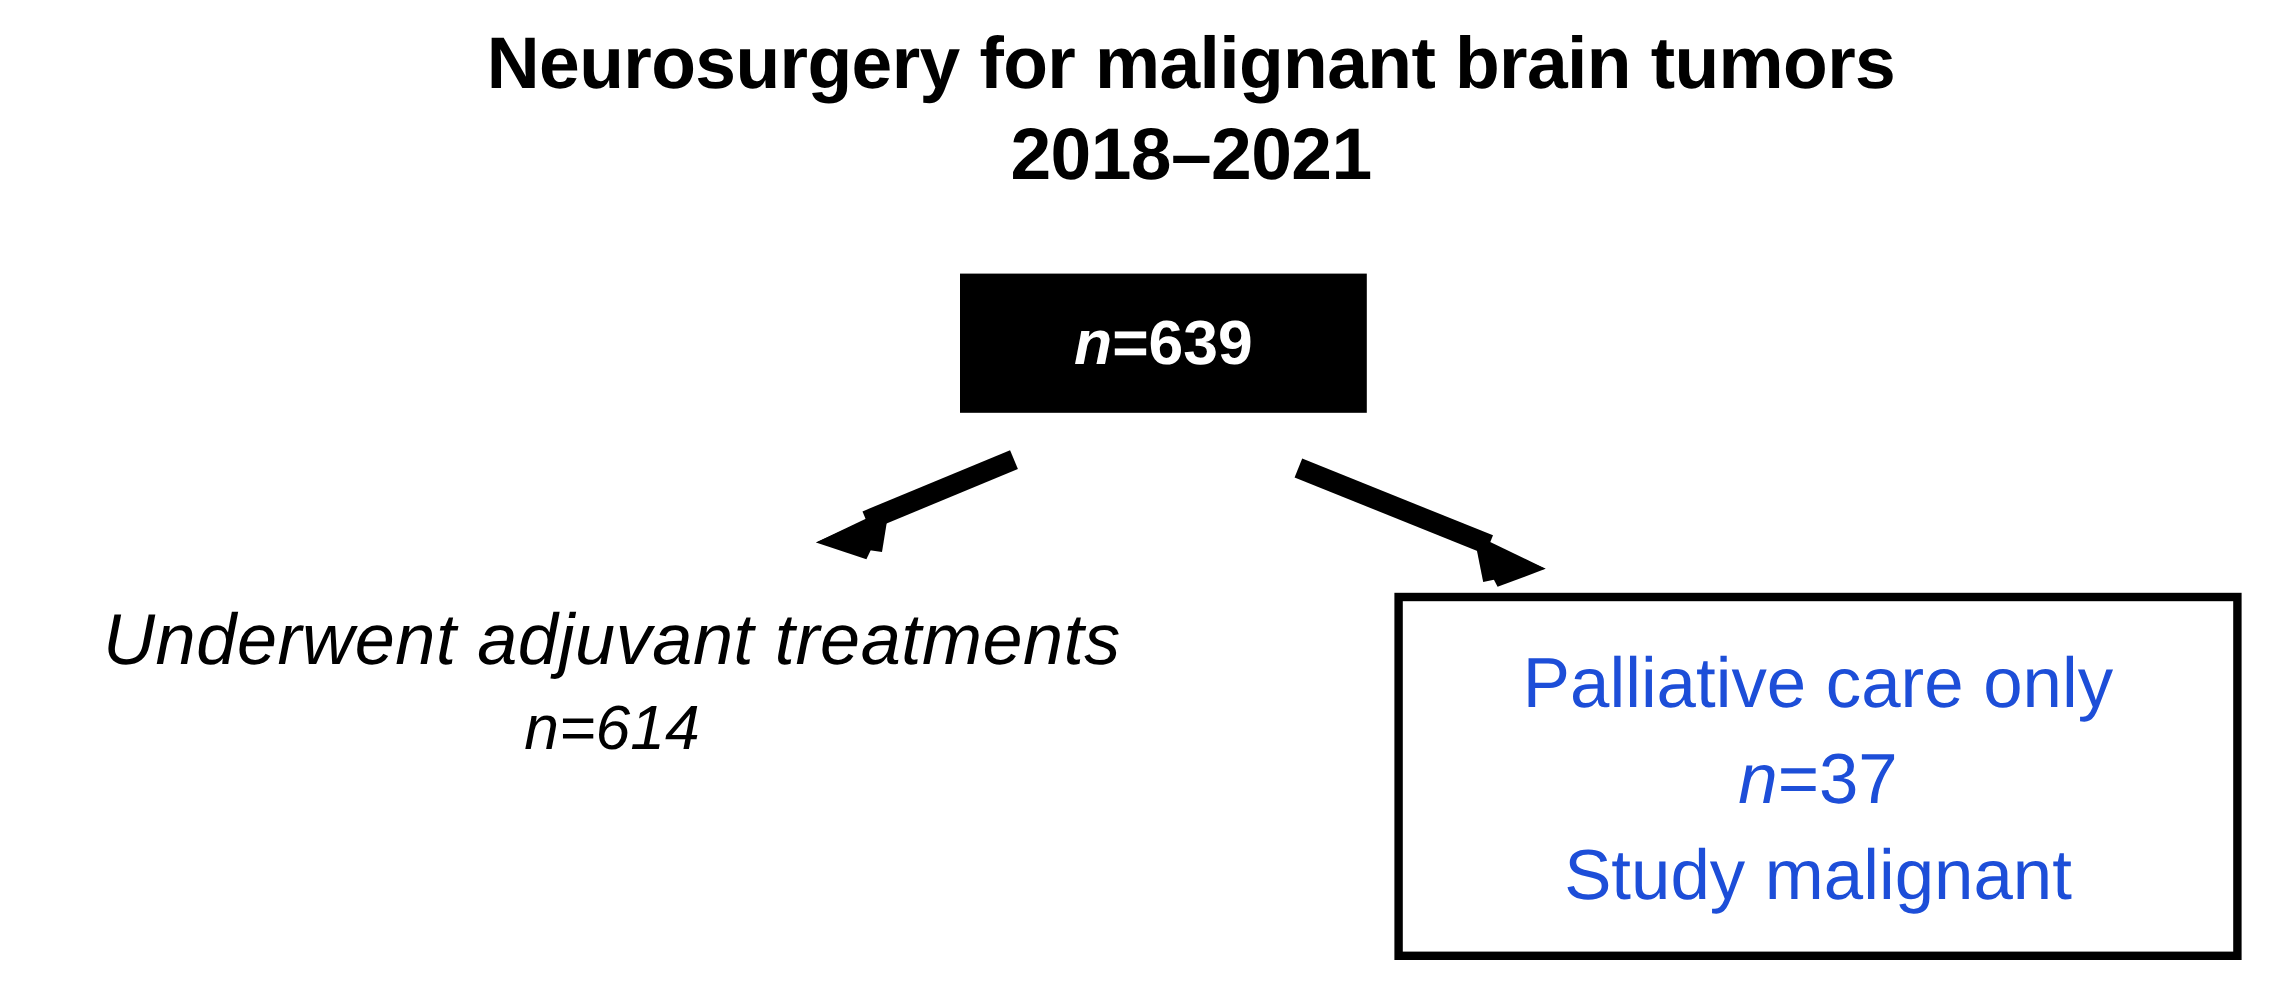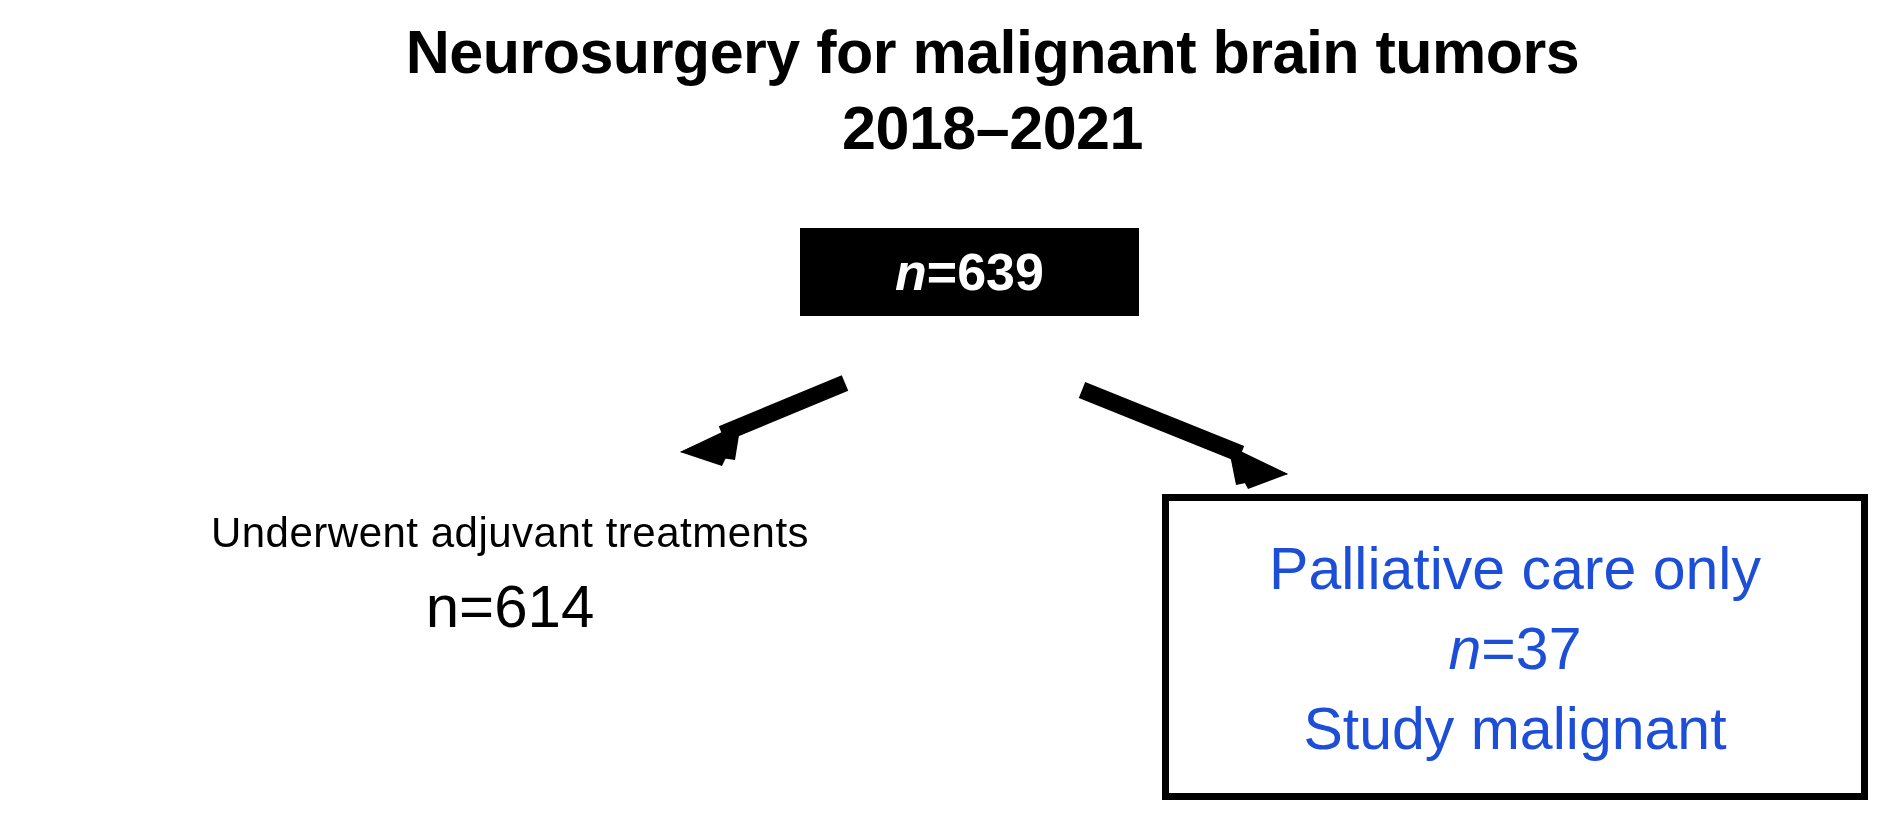--- a/index.html
+++ b/index.html
@@ -43,7 +43,7 @@
     left: 800px;
     top: 228px;
     width: 339px;
-    height: 88px;
+    height: 116px;
     background: #000000;
     display: flex;
     align-items: center;

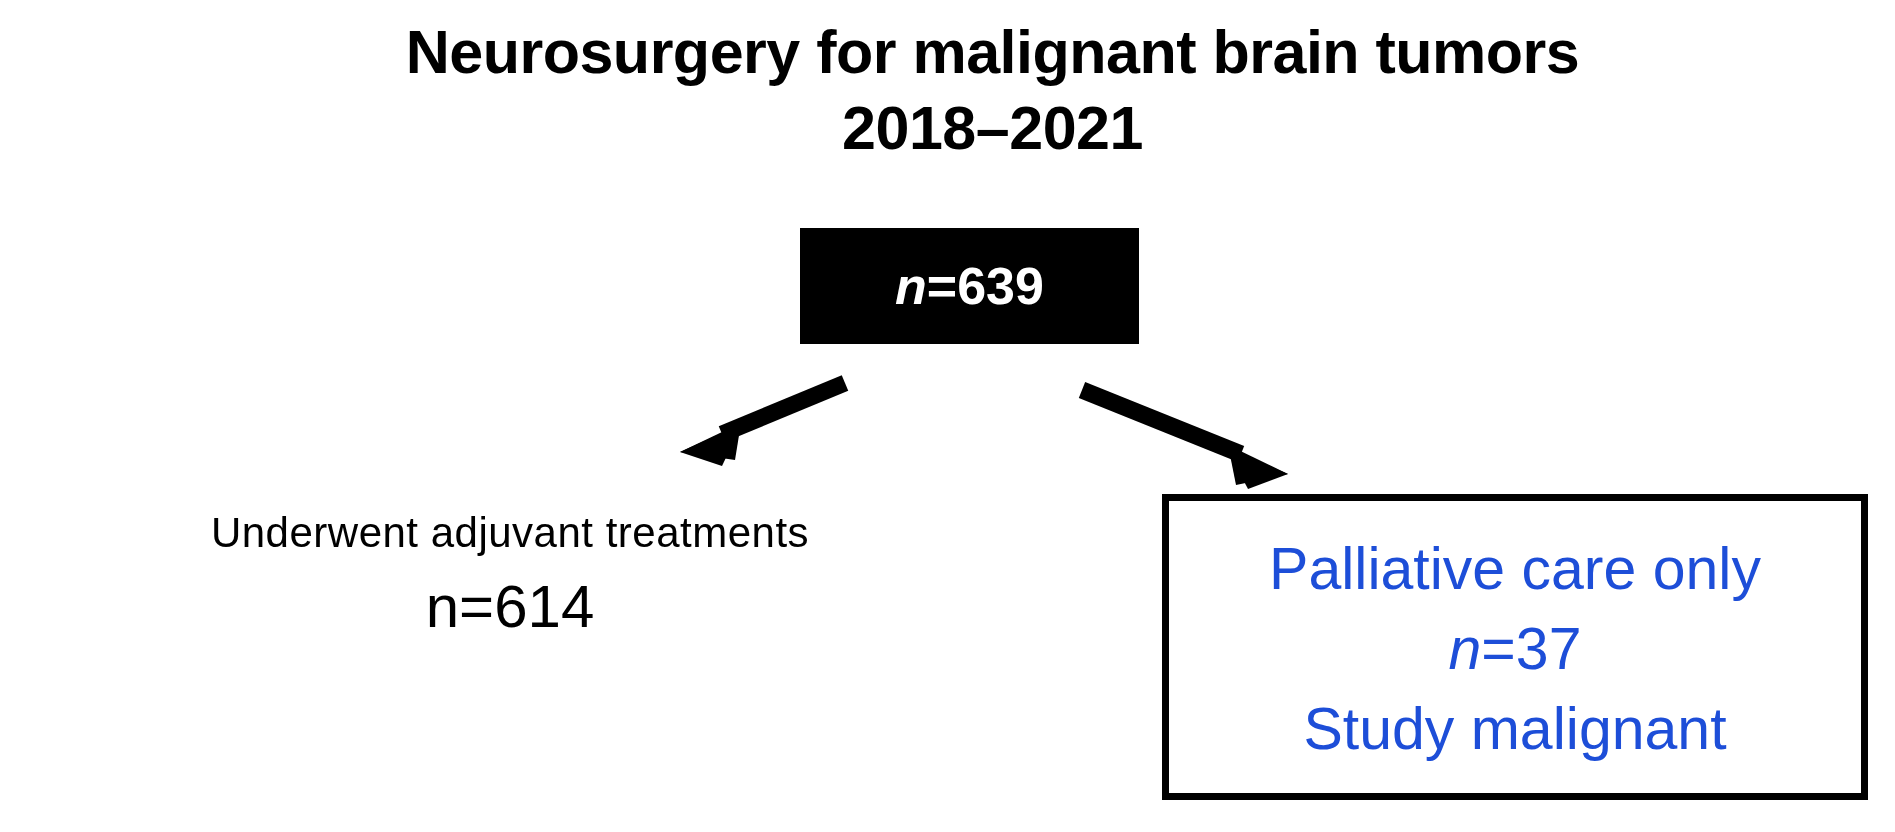--- a/index.html
+++ b/index.html
@@ -80,8 +80,9 @@
     text-align: center;
   }
   .branch-left-line1 {
+    font-style: italic;
     font-weight: normal;
-    font-size: 42px;
+    font-size: 60px;
     line-height: 74px;
     white-space: nowrap;
     letter-spacing: 0.5px;

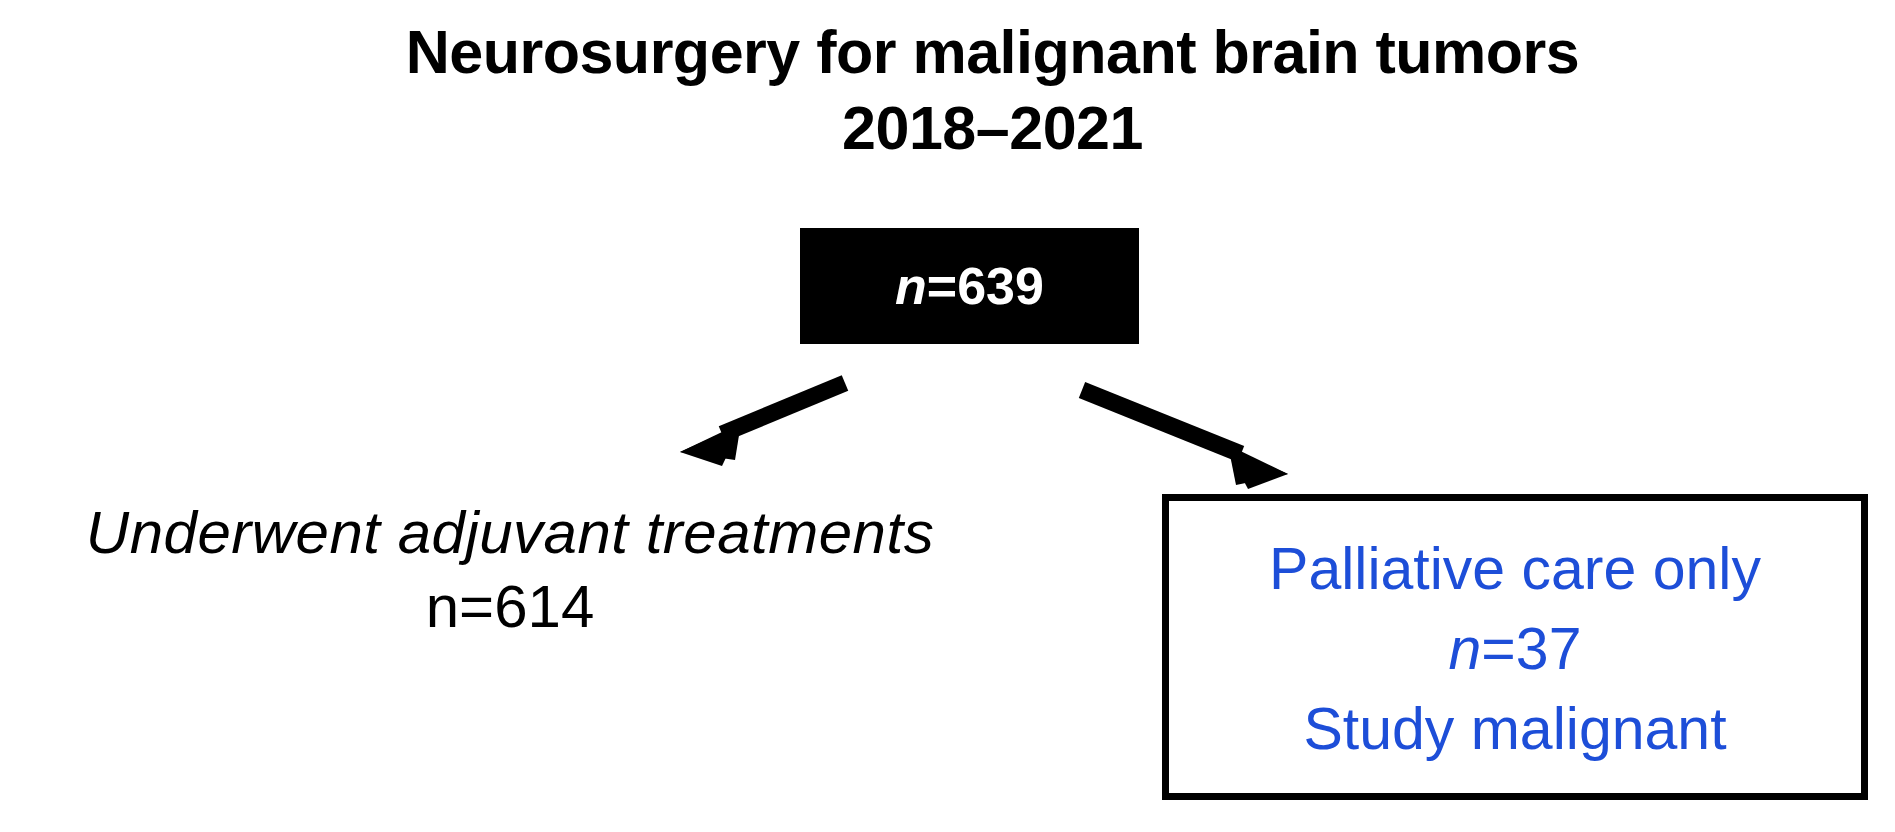--- a/index.html
+++ b/index.html
@@ -88,8 +88,9 @@
     letter-spacing: 0.5px;
   }
   .branch-left-line2 {
+    font-style: italic;
     font-weight: normal;
-    font-size: 60px;
+    font-size: 52px;
     line-height: 74px;
     white-space: nowrap;
   }

